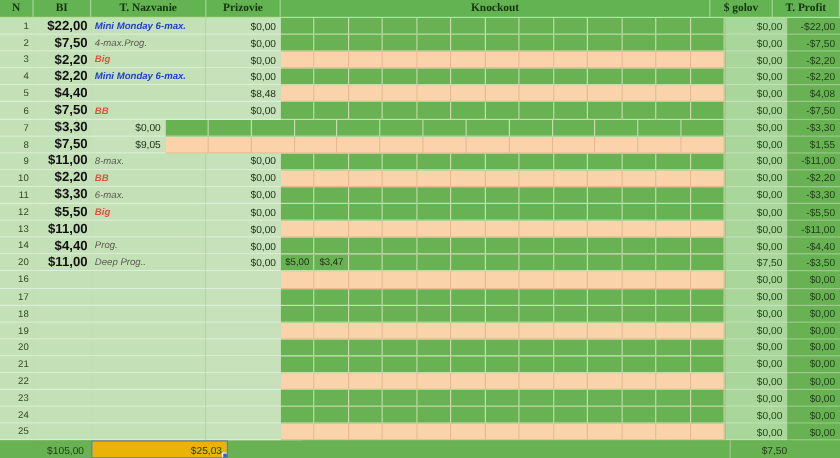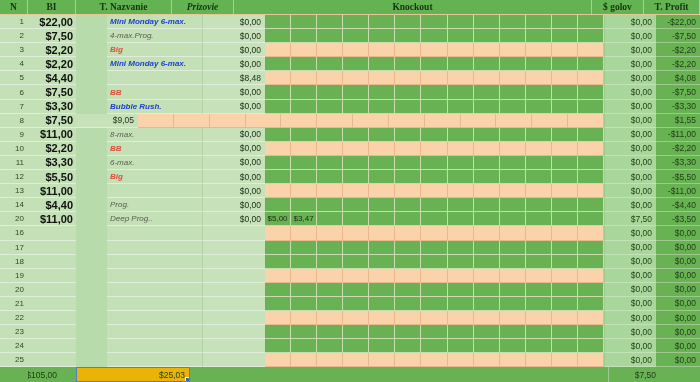--- a/index.html
+++ b/index.html
@@ -23,7 +23,7 @@
   .h-n{width:28px;}
   .h-bi{width:48px;}
   .h-name{width:96px;}
-  .h-prize{width:62px;font-size:8px;font-style:italic;}
+  .h-prize{width:62px;font-size:8px;}
   .h-ko{flex:1;}
   .h-gol{width:52px;font-size:7.5px;}
   .h-prof{width:56px;border-right:none;}

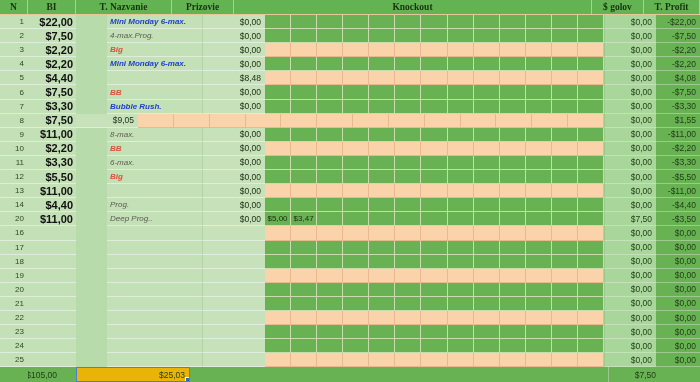--- a/index.html
+++ b/index.html
@@ -38,7 +38,7 @@
   .c-bi{width:48px;justify-content:flex-end;padding-right:3px;font-size:11px;font-weight:bold;
         color:#111;background:#c3e0b6;border-bottom:1px solid #dfeedb;font-family:"Liberation Sans",sans-serif;}
   .c-name{width:96px;justify-content:flex-start;padding-left:3px;font-size:8px;font-style:italic;
-          background:#c3e0b6;border-bottom:1px solid #dfeedb;border-right:1px solid #b3d2a6;margin-left:31px;}
+          background:#c3e0b6;border-bottom:1px solid #dfeedb;border-right:1px solid #b3d2a6;}
   .c-name.blue{color:#1e3fd0;font-weight:bold;}
   .c-name.red{color:#e0503c;font-weight:bold;}
   .c-name.grey{color:#5b5b53;}

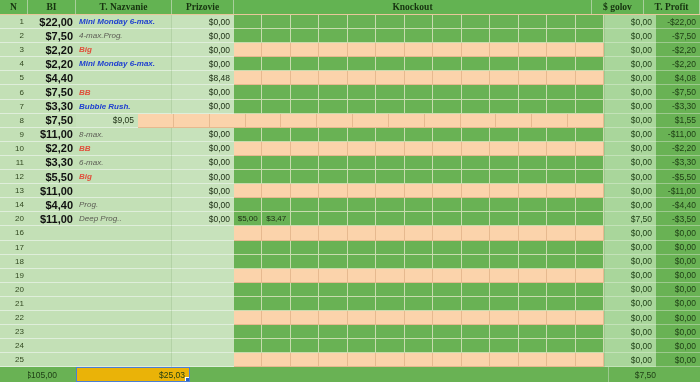--- a/index.html
+++ b/index.html
@@ -225,7 +225,6 @@
       <div class="row">
         <div class="c-n">7</div>
         <div class="c-bi">$3,30</div>
-        <div class="c-name blue">Bubble Rush.</div>
         <div class="c-prize">$0,00</div>
         <div class="c-ko ko-green">
           <div class="ko-cell"></div>

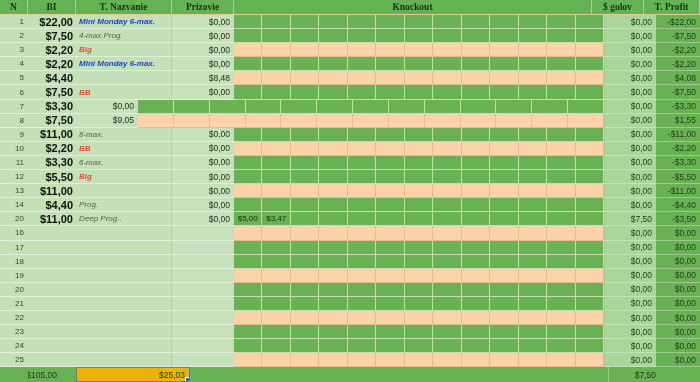--- a/index.html
+++ b/index.html
@@ -59,7 +59,7 @@
   .total{display:flex;height:15px;box-sizing:border-box;background:#69b254;}
   .total > div{box-sizing:border-box;height:100%;display:flex;align-items:center;overflow:hidden;white-space:nowrap;}
   .t-n{width:28px;background:#69b254;}
-  .t-bi{width:48px;justify-content:flex-end;padding-right:19px;font-size:8.5px;background:#69b254;}
+  .t-bi{width:48px;justify-content:flex-end;padding-right:6px;font-size:8.5px;background:#69b254;}
   .t-sel{width:114px;justify-content:flex-end;padding-right:4px;font-size:8.5px;
          background:#eab308;border:1.5px solid #4a7fd4;position:relative;}
   .t-sel:after{content:"";position:absolute;right:-2px;bottom:-2px;width:4px;height:4px;background:#2f63c0;border:1px solid #fff;}

